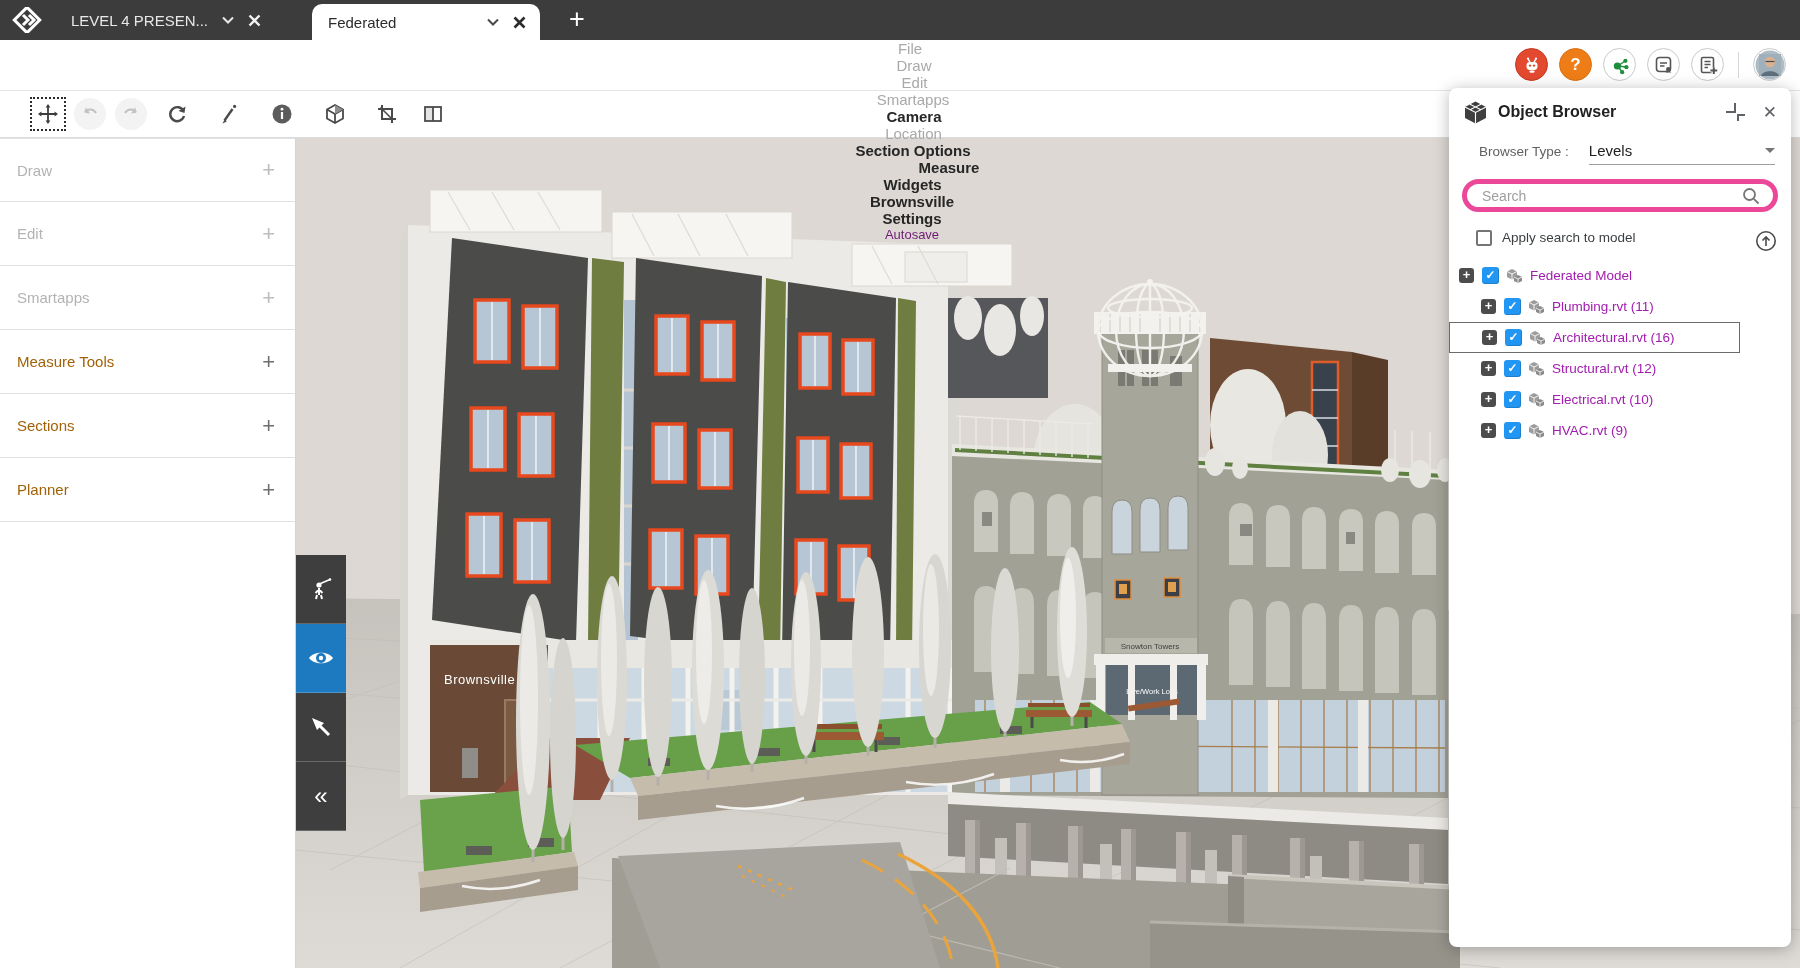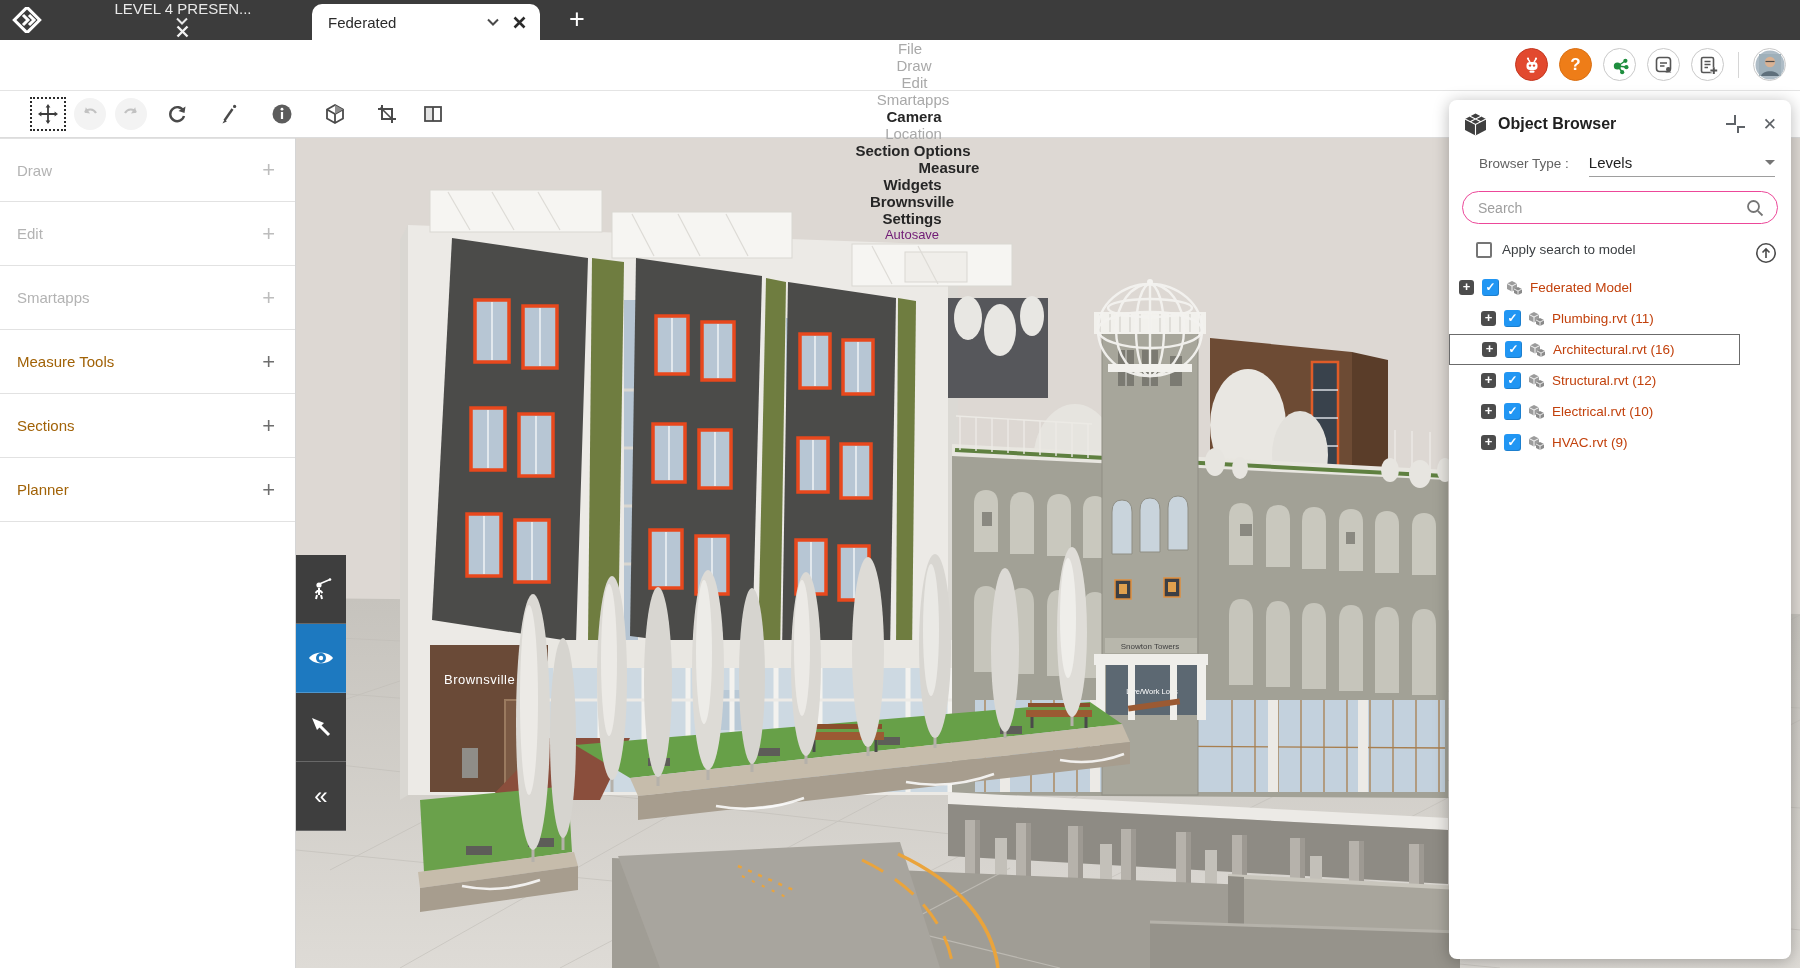--- a/index.html
+++ b/index.html
@@ -9,7 +9,7 @@
   
   .tabbar { position:absolute; left:0; top:0; width:1800px; height:40px; background:#3c3c3c; z-index:40; }
   .logo { position:absolute; left:10px; top:7px; width:34px; height:26px; }
-  .tab1 { position:absolute; left:55px; top:0; width:240px; height:40px; display:flex; align-items:center; color:#e8e8e8; font-size:15px;flex-direction:column; }
+  .tab1 { position:absolute; left:55px; top:0; width:240px; height:40px; display:flex; align-items:center; color:#e8e8e8; font-size:15px; }
   .tab1 .tlabel { margin-left:16px; white-space:nowrap; overflow:hidden; max-width:160px; }
   .tab-ico { margin-left:14px; display:flex; align-items:center; }
   .tab2 { position:absolute; left:312px; top:4px; width:228px; height:36px; background:#fff; border-radius:10px 10px 0 0; display:flex; align-items:center; color:#2b2b2b; font-size:15px; }

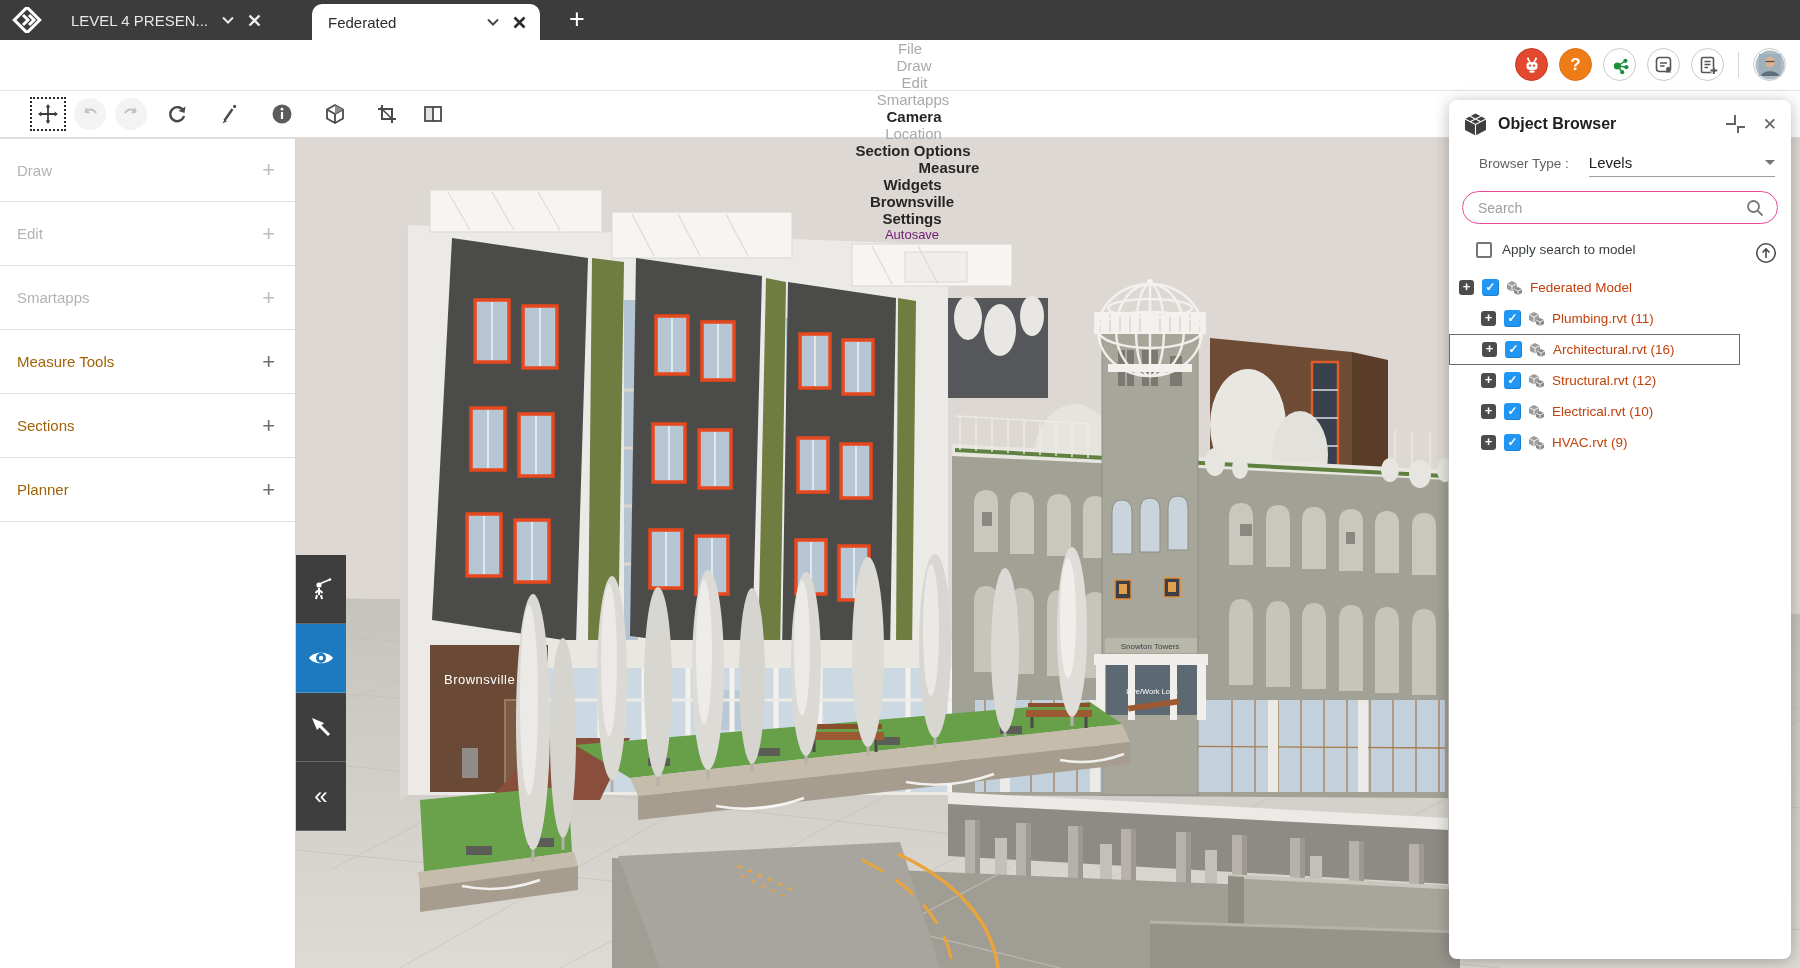--- a/index.html
+++ b/index.html
@@ -57,7 +57,7 @@
   .vt .gg { color:#fff; font-size:24px; }
 
   
-  .obpanel { position:absolute; left:1449px; top:100px; width:342px; height:859px; background:#fff; border-radius:8px; box-shadow:0 2px 16px rgba(0,0,0,.28); z-index:50; }
+  .obpanel { position:absolute; left:1449px; top:88px; width:342px; height:859px; background:#fff; border-radius:8px; box-shadow:0 2px 16px rgba(0,0,0,.28); z-index:50; }
   .ob-head { height:48px; display:flex; align-items:center; padding:0 14px 0 14px; }
   .ob-title { font-size:16px; font-weight:700; color:#212121; margin-left:10px; flex:1; }
   .ob-dock { cursor:pointer; margin-right:16px; display:flex; }

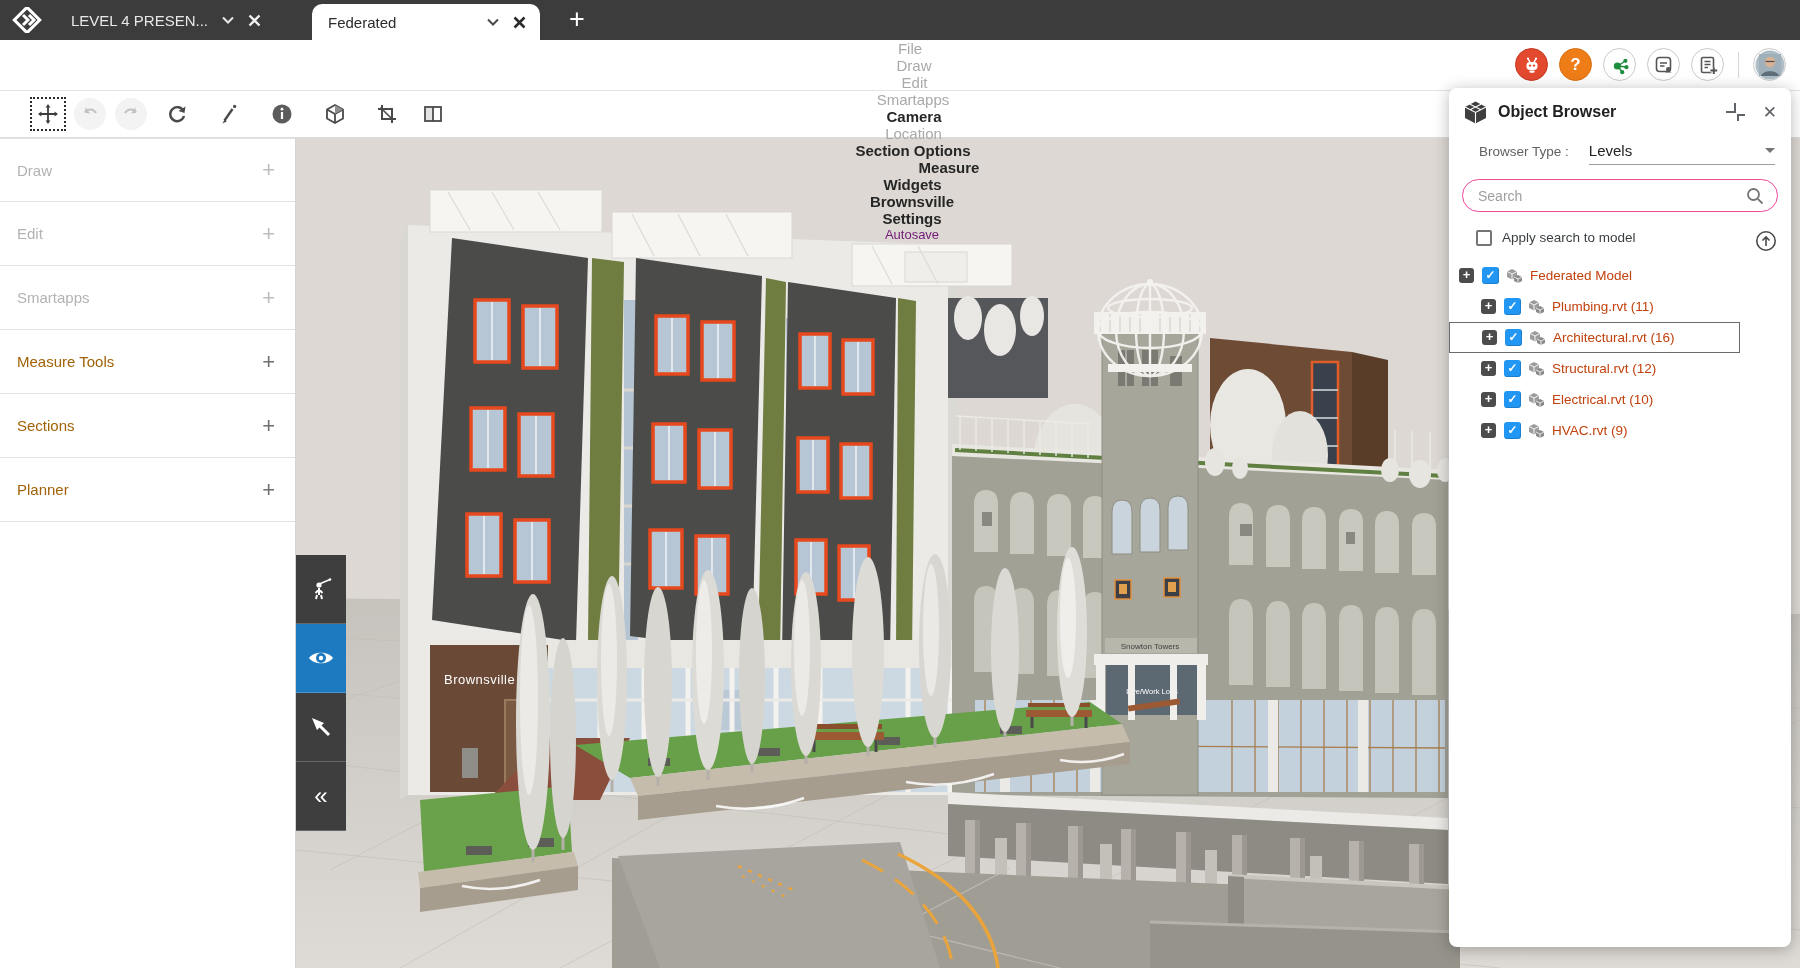--- a/index.html
+++ b/index.html
@@ -67,7 +67,7 @@
   .ob-select { margin-left:20px; flex:1; border-bottom:1px solid #9e9e9e; padding-bottom:5px; display:flex; align-items:center; cursor:pointer; }
   .ob-select .val { font-size:15px; color:#212121; flex:1; }
   .caret { width:0; height:0; border-left:5px solid transparent; border-right:5px solid transparent; border-top:5px solid #757575; }
-  .ob-search { margin:14px 13px 0 13px; height:33px; border:1px solid #ec4899; border-radius:17px; display:flex; align-items:center; padding:0 12px 0 15px; }
+  .ob-search { margin:14px 13px 0 13px; height:33px; border:5px solid #ec4899; border-radius:17px; display:flex; align-items:center; padding:0 12px 0 15px; }
   .ob-search input { border:none; outline:none; flex:1; font-size:14px; color:#333; font-family:"Liberation Sans",sans-serif; }
   .ob-search input::placeholder { color:#9e9e9e; }
   .ob-apply { display:flex; margin:18px 14px 6px 27px; }

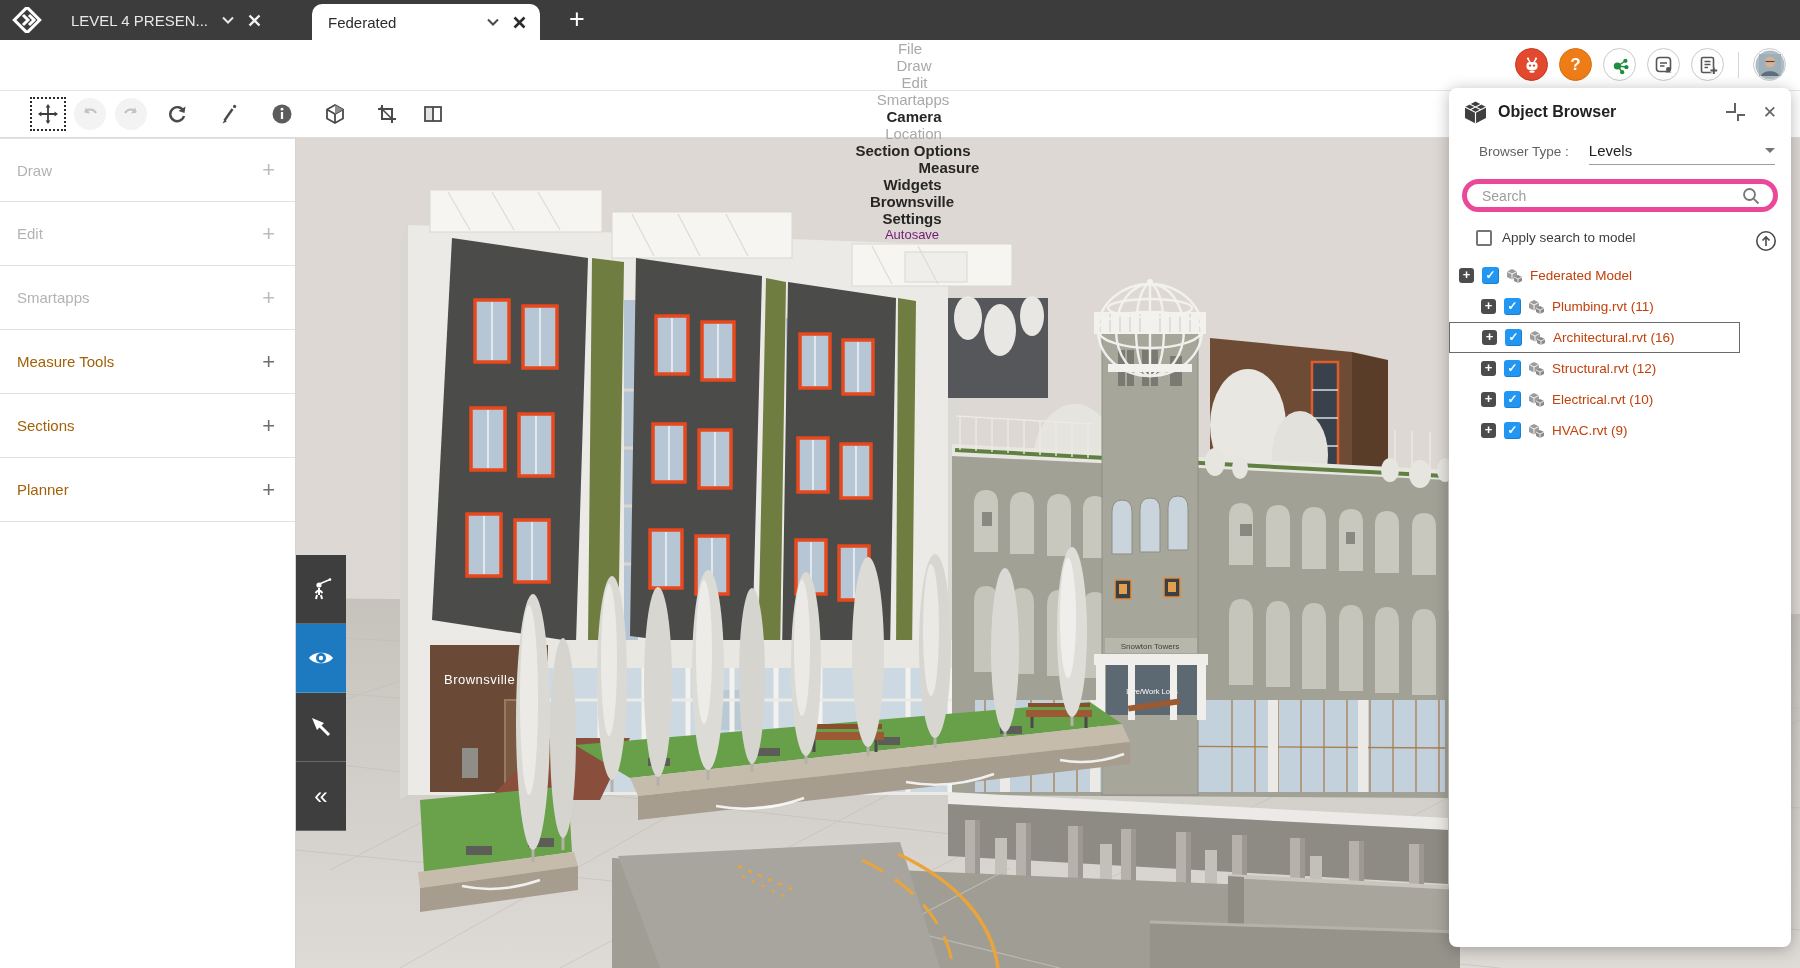--- a/index.html
+++ b/index.html
@@ -80,7 +80,7 @@
   .expand { width:15px; height:15px; background:#4c4c4c; border-radius:3px; color:#fff; font-size:13px; line-height:14px; text-align:center; font-weight:700; }
   .cbx { width:17px; height:17px; background:#2196f3; border-radius:3px; margin-left:8px; color:#fff; font-size:12px; font-weight:700; text-align:center; line-height:17px; box-shadow:inset -1px -1px 0 rgba(0,0,0,.15); }
   .cube-ic { margin-left:7px; }
-  .ob-label { font-size:13.5px; color:#c2410c; margin-left:7px; white-space:nowrap; }
+  .ob-label { font-size:13.5px; color:#a21caf; margin-left:7px; white-space:nowrap; }
 </style>
 </head>
 <body>

